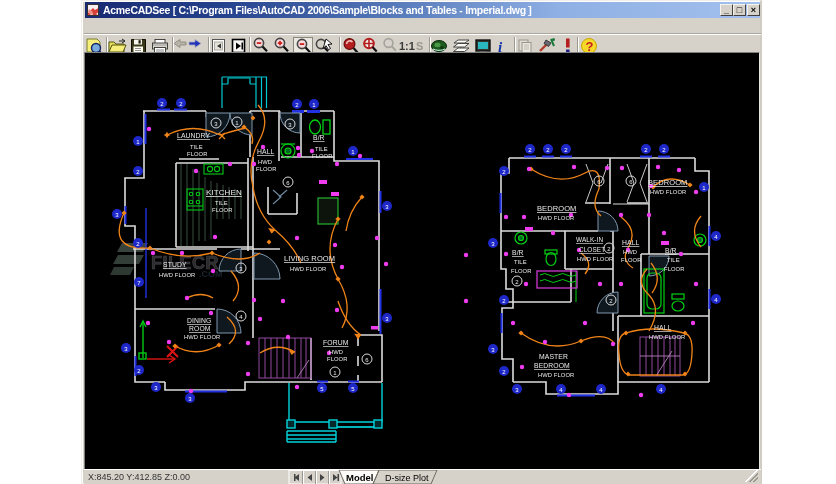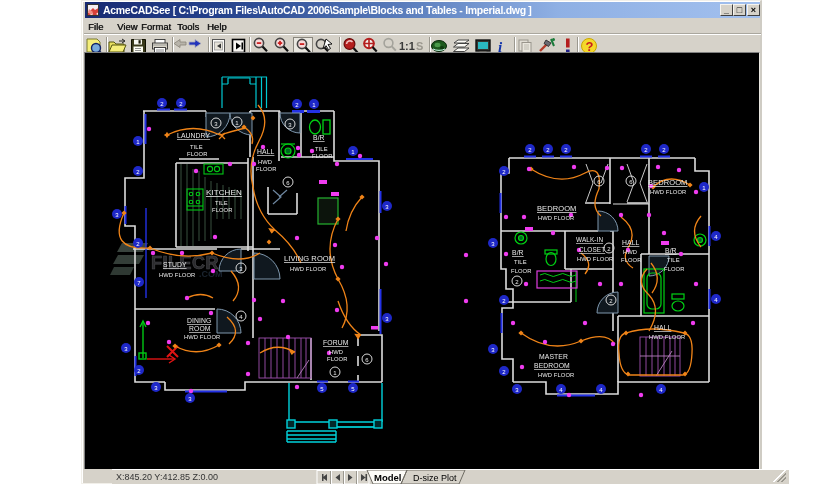--- a/index.html
+++ b/index.html
@@ -34,13 +34,6 @@
   <div class="tbtn" style="left:638px;">_</div>
   <div class="tbtn" style="left:651px;">□</div>
   <div class="tbtn" style="left:665px;">×</div>
-  <div id="menu">
-    <span style="left:4px;">File</span>
-    <span style="left:33px;">View</span>
-    <span style="left:57px;">Format</span>
-    <span style="left:93px;">Tools</span>
-    <span style="left:123px;">Help</span>
-  </div>
   <div style="position:absolute;left:2px;top:31.5px;width:677px;height:0;border-top:1px solid #aaa79e;border-bottom:1px solid #fff;"></div>
   <div id="toolbar">
   <svg width="677" height="20" viewBox="83 33 677 20">

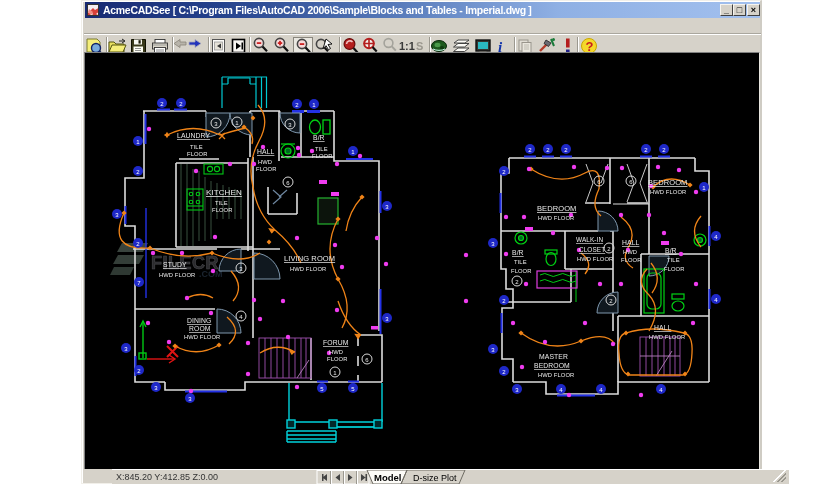--- a/index.html
+++ b/index.html
@@ -14,7 +14,7 @@
   #menu span{position:absolute;top:2px;}
   #toolbar{position:absolute;left:2px;top:33px;width:677px;height:20px;text-align:center;}
   #canvas{position:absolute;left:2px;top:51px;width:676px;height:417px;background:#000;border:1px solid #808080;border-bottom:none;border-right-color:#e8e6e0;}
-  #status{position:absolute;left:2px;top:468px;width:677px;height:15px;background:#d6d2c9;border-top:1px solid #fff;font-size:9px;color:#333;margin-left:28px;}
+  #status{position:absolute;left:2px;top:468px;width:677px;height:15px;background:#d6d2c9;border-top:1px solid #fff;font-size:9px;color:#333;}
   #grip{position:absolute;right:3px;bottom:2px;width:13px;height:12px;background:
     linear-gradient(135deg,transparent 46%,#fff 46%,#fff 54%,transparent 54%),
     linear-gradient(135deg,transparent 62%,#9a978e 62%,#9a978e 70%,transparent 70%),

